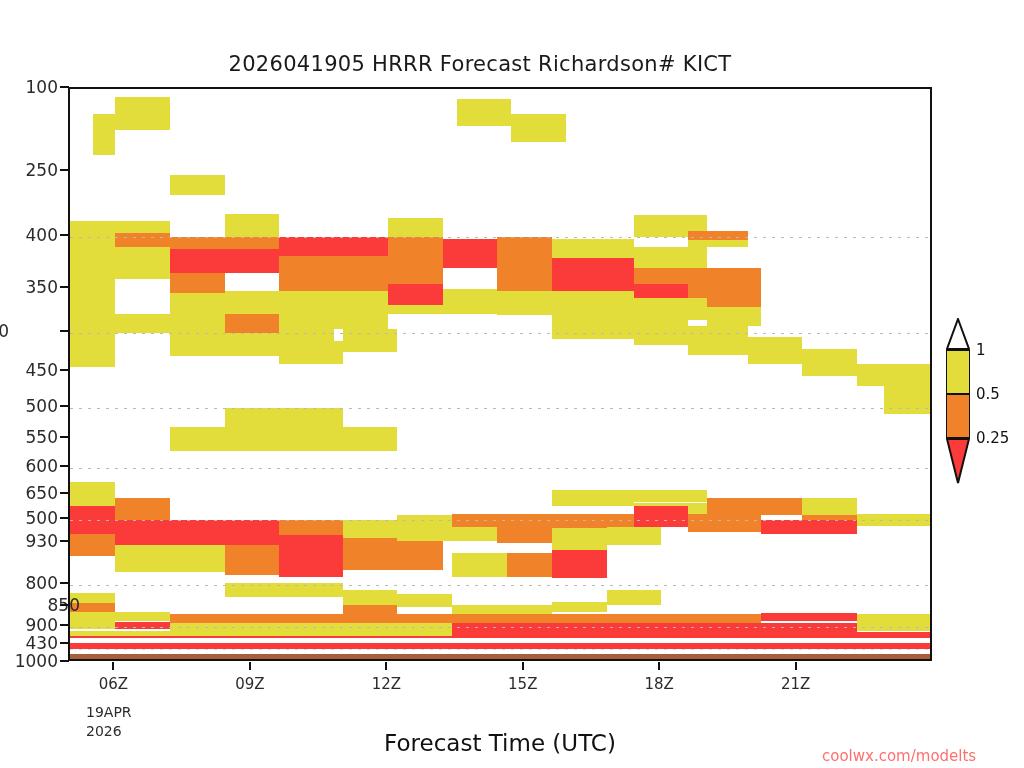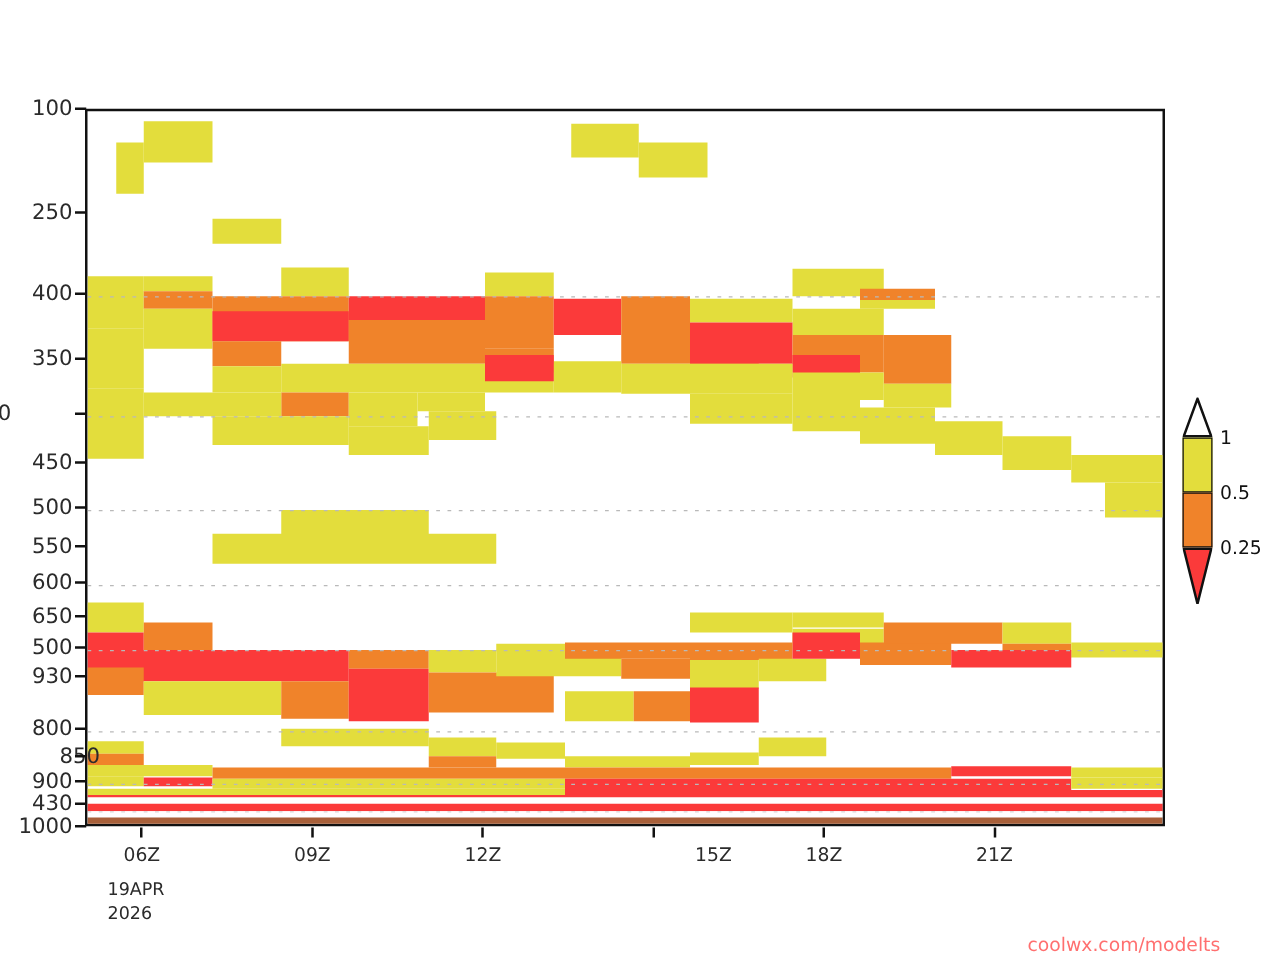--- a/index.html
+++ b/index.html
@@ -72,6 +72,7 @@
 
 <div id="stage">
 
+  <div class="chart-title">2026041905 HRRR Forecast Richardson# KICT</div>
 
   <div class="plot-frame">
     <div class="cells" id="cells-layer">

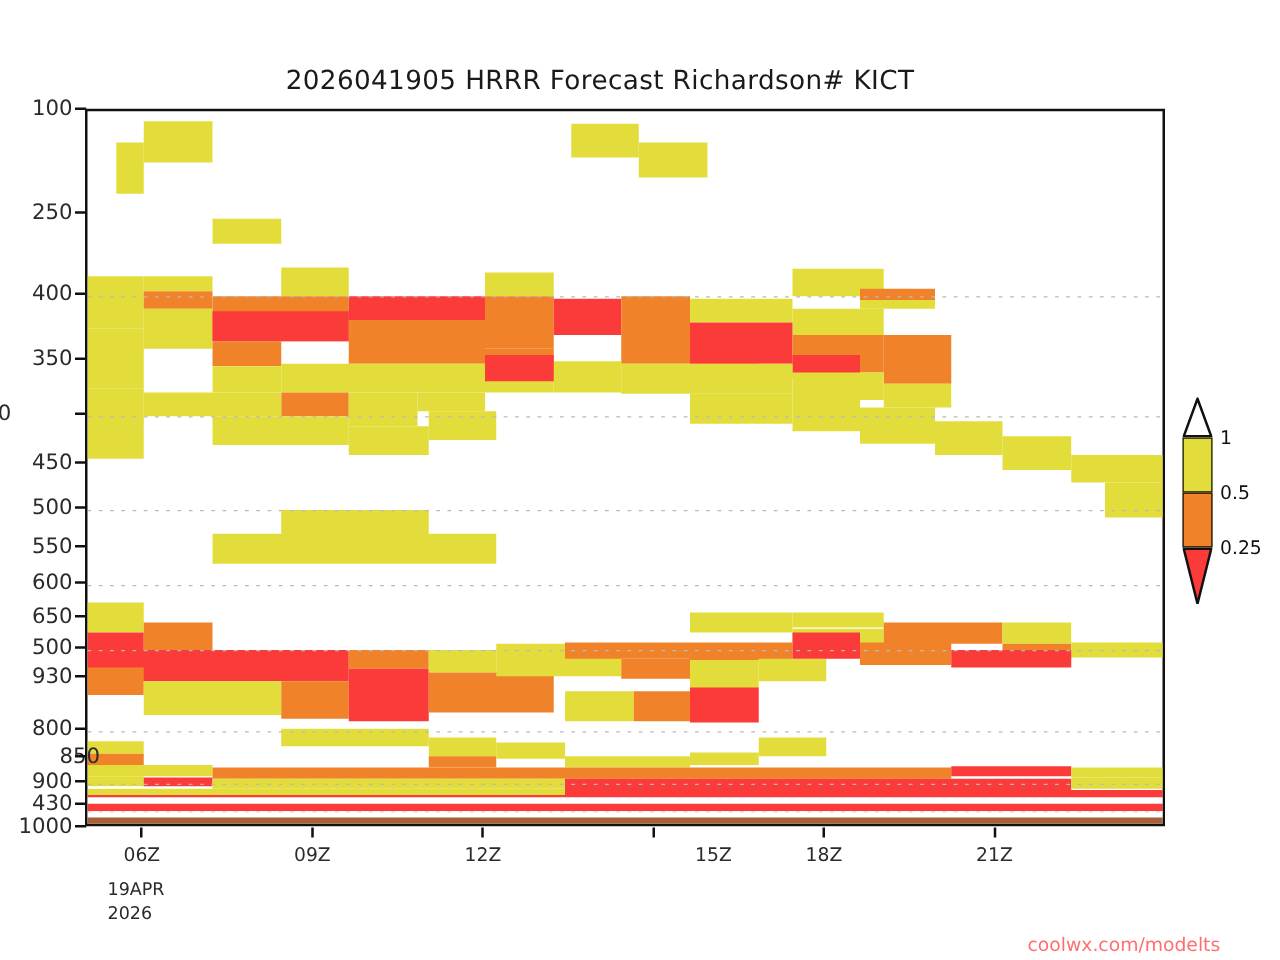--- a/index.html
+++ b/index.html
@@ -244,7 +244,7 @@
       <div class="xtick-mark" style="left: 248.895px; top: 662px;"></div>
       <div class="xtick-label" style="left: 386.316px; top: 675px;">12Z</div>
       <div class="xtick-mark" style="left: 385.316px; top: 662px;"></div>
-      <div class="xtick-label" style="left: 522.737px; top: 675px; margin-left: 48px;">15Z</div>
+      <div class="xtick-label" style="left: 522.737px; top: 675px;">15Z</div>
       <div class="xtick-mark" style="left: 521.737px; top: 662px;"></div>
       <div class="xtick-label" style="left: 659.158px; top: 675px;">18Z</div>
       <div class="xtick-mark" style="left: 658.158px; top: 662px;"></div>

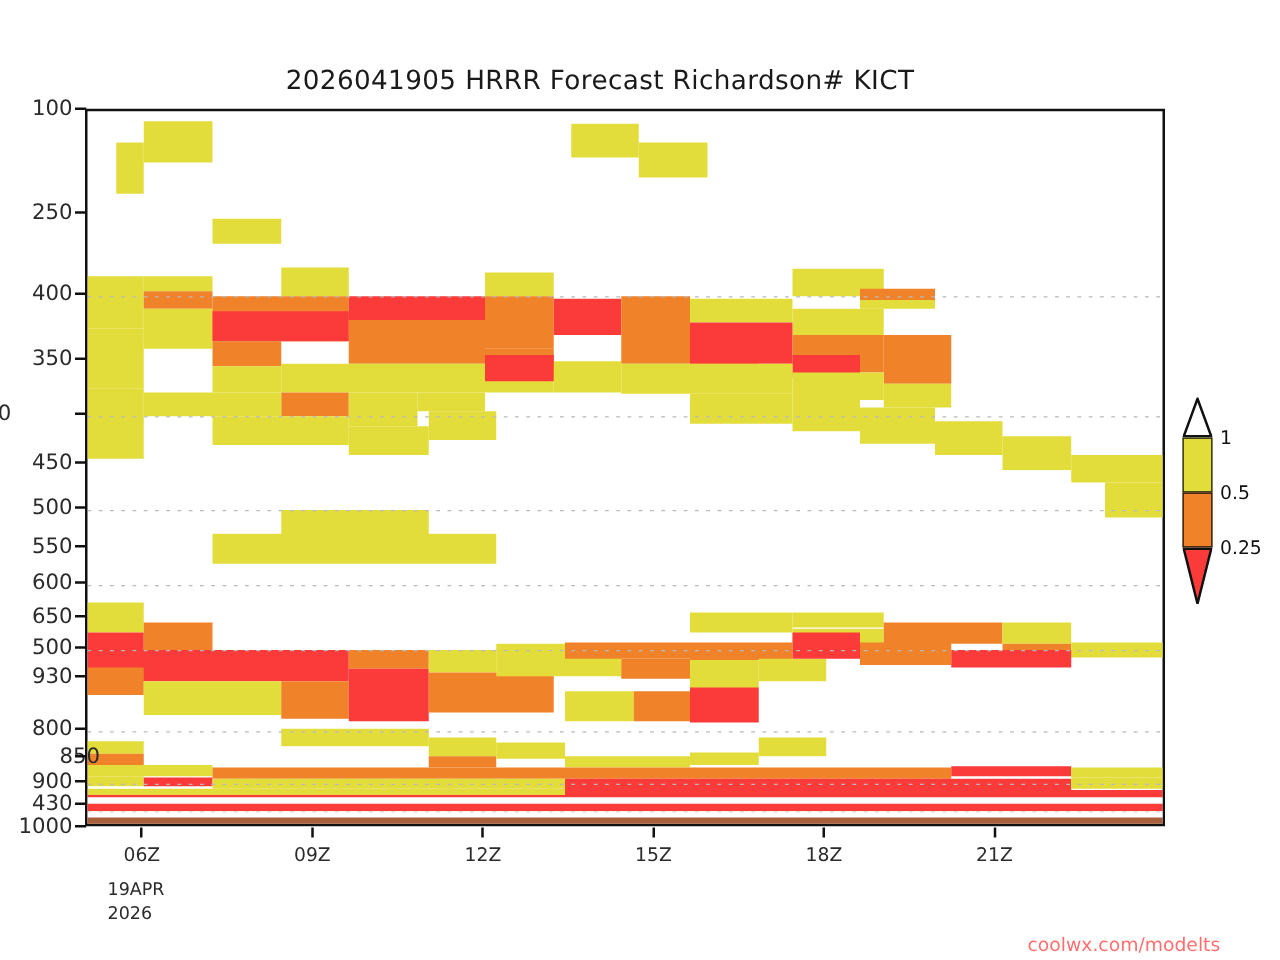--- a/index.html
+++ b/index.html
@@ -257,6 +257,7 @@
     <div>2026</div>
   </div>
 
+  <div class="xaxis-title">Forecast Time (UTC)</div>
 
   <div class="cbar" id="colorbar">
       <div class="cbar-cap" style="top: 0px;"><svg width="24" height="32" viewBox="0 0 24 32">

